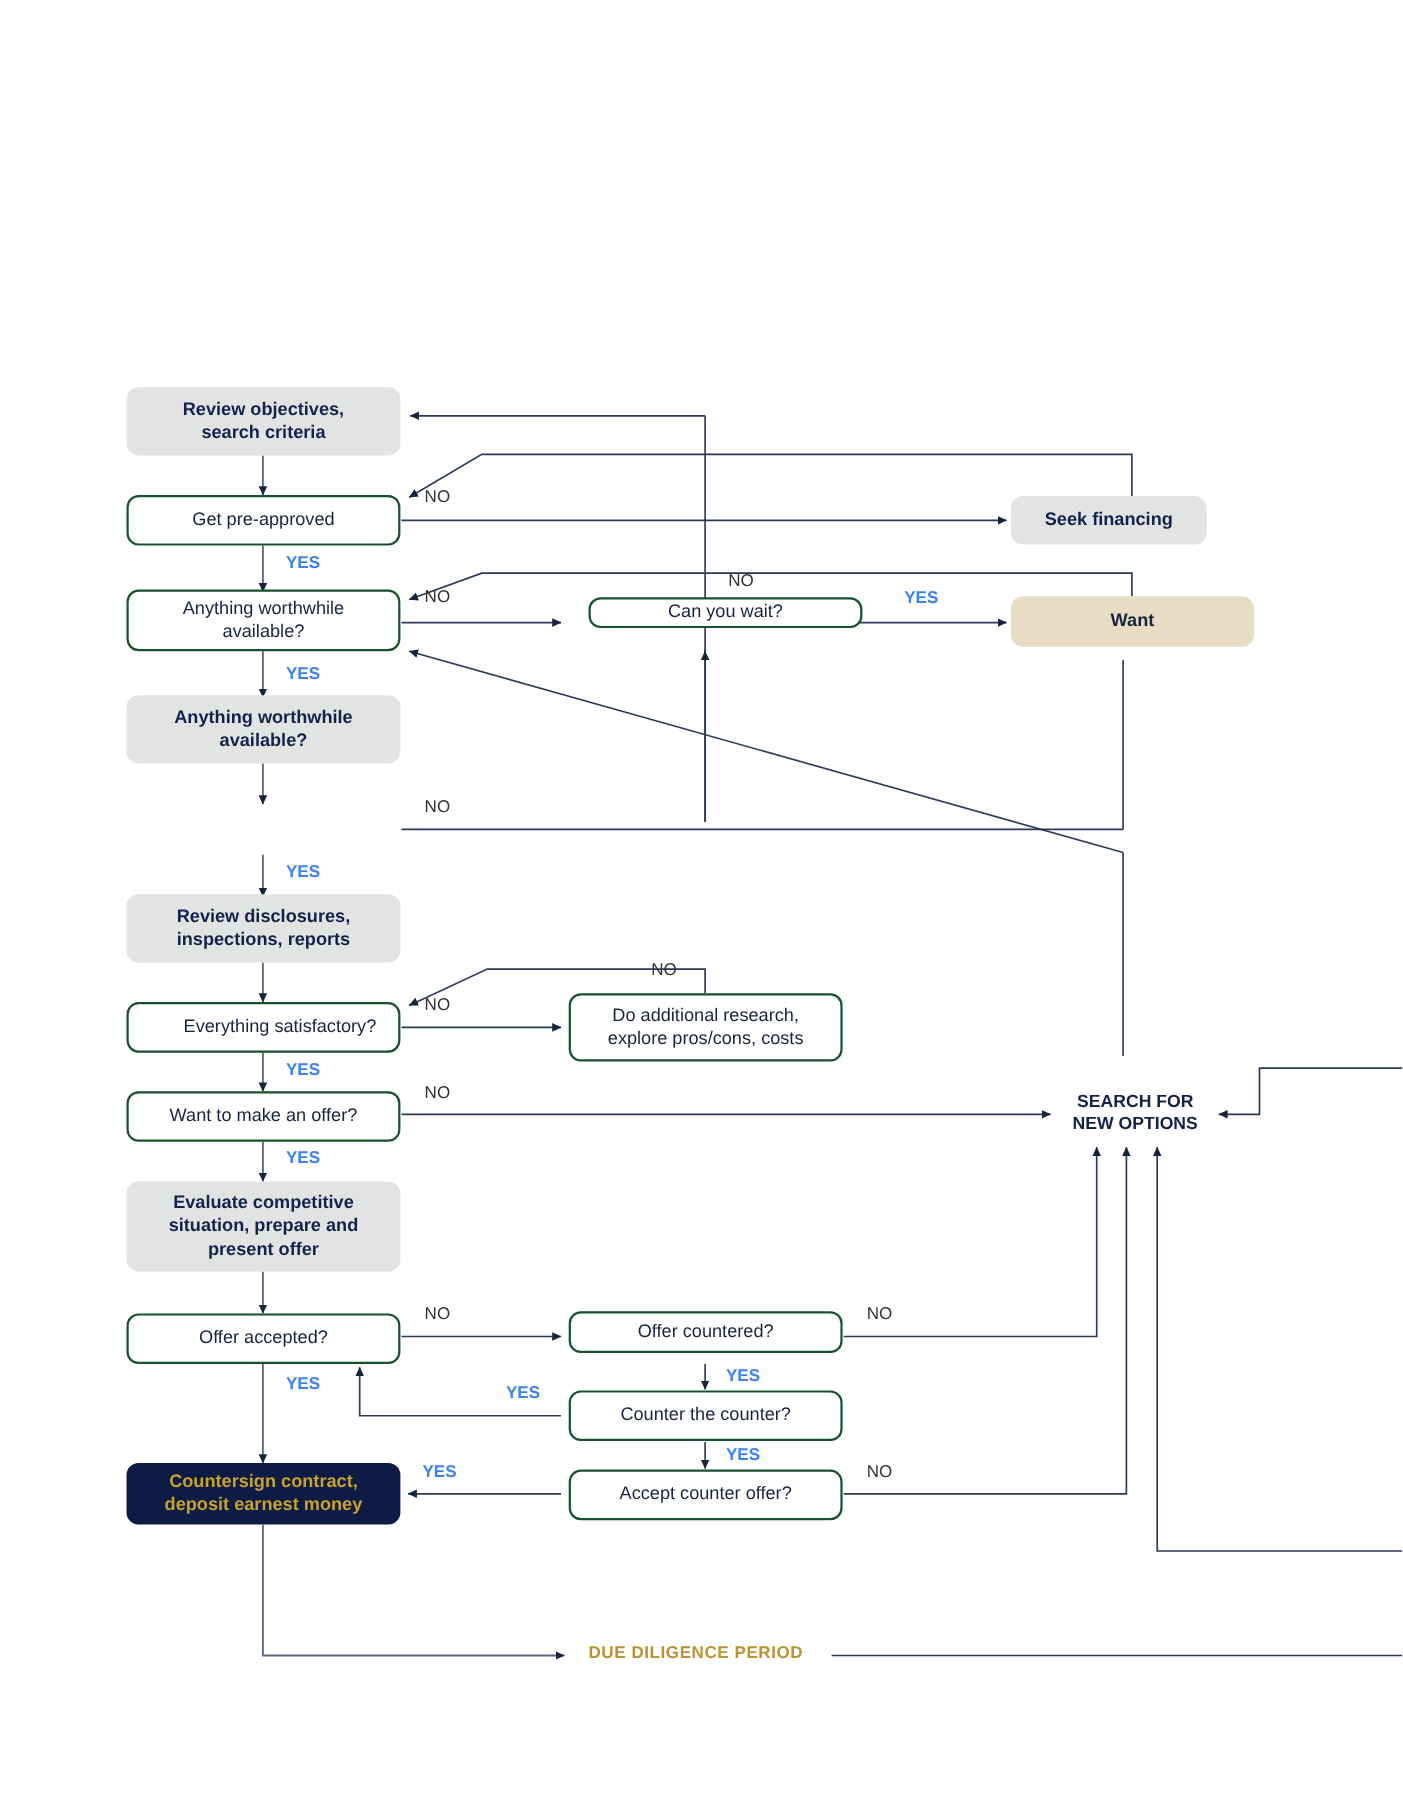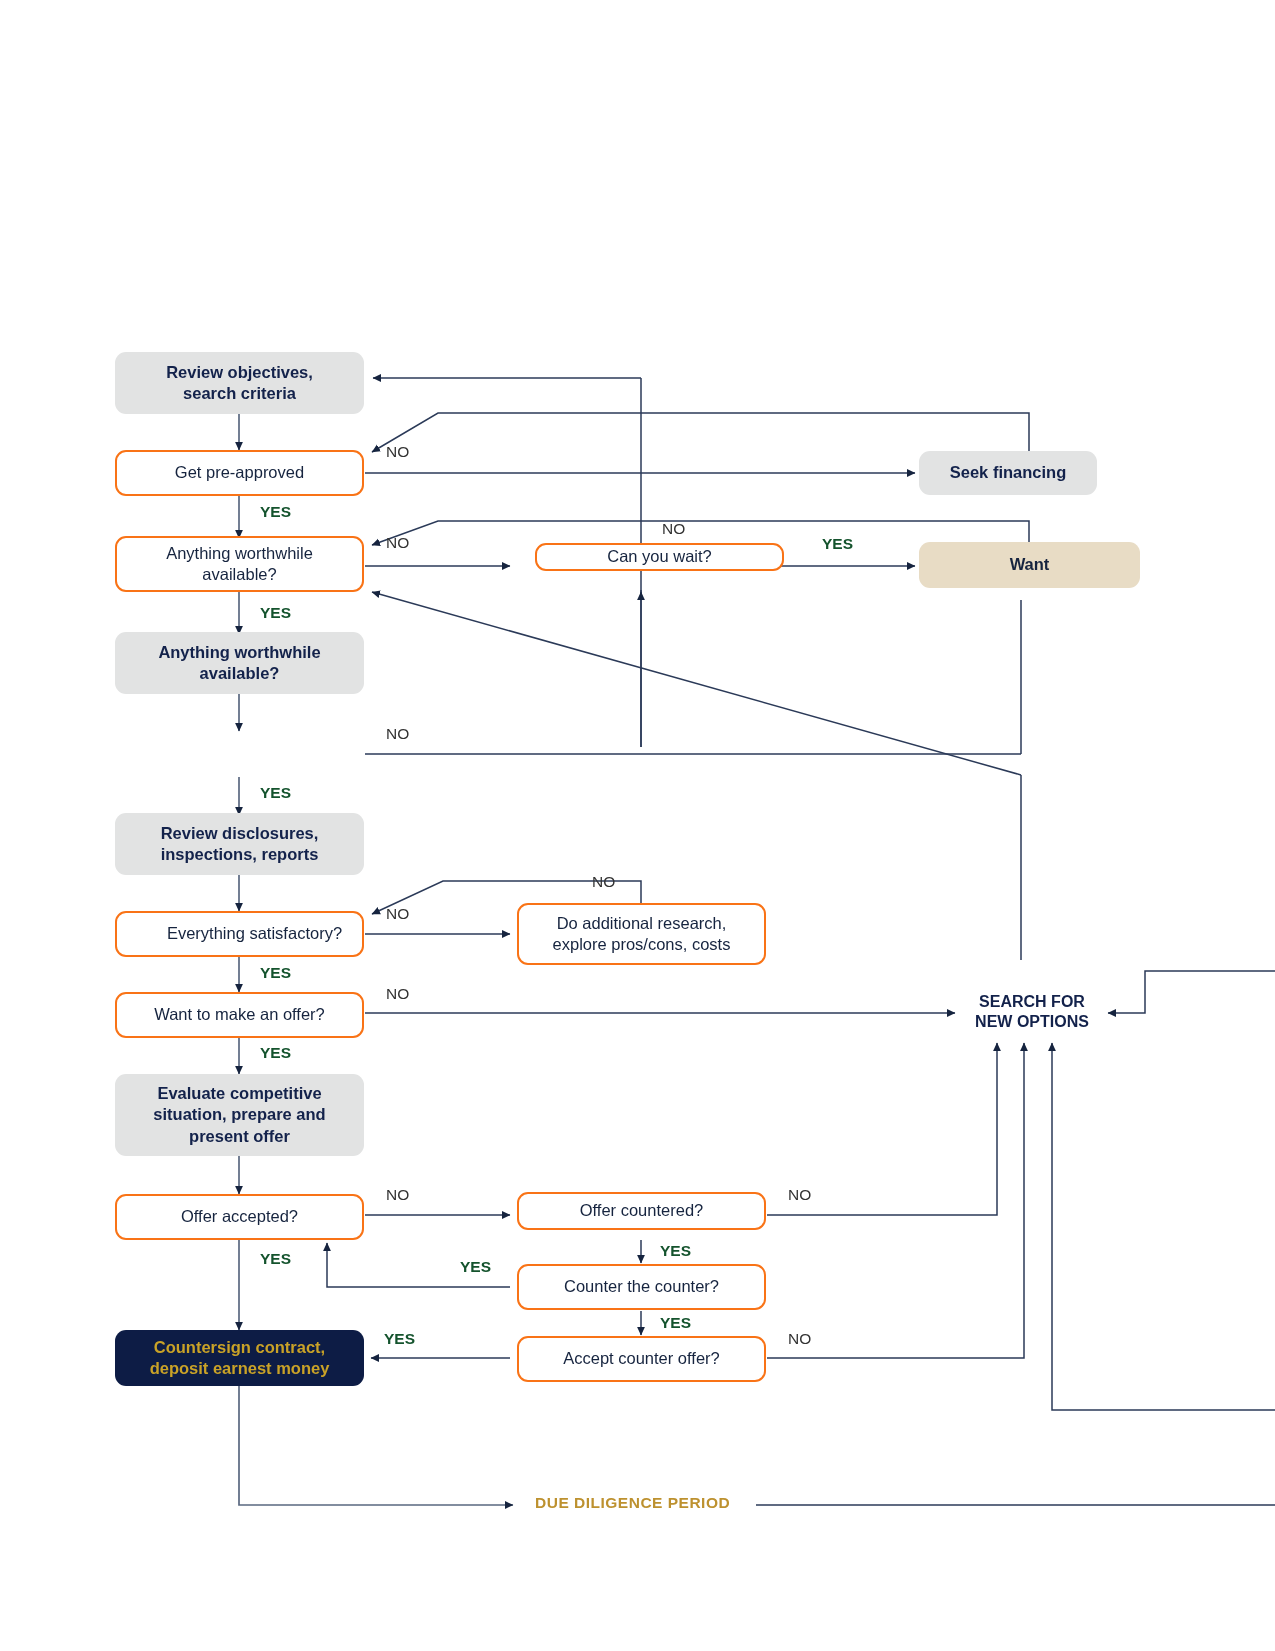--- a/index.html
+++ b/index.html
@@ -8,7 +8,7 @@
   #wires{position:absolute;left:0;top:0;width:1275px;height:1651px;pointer-events:none;}
   .node{position:absolute;box-sizing:border-box;display:flex;align-items:center;justify-content:center;text-align:center;line-height:1.28;}
   .n-gray{background:#e2e3e3;border-radius:11px;color:#13224b;font-weight:bold;font-size:16.5px;}
-  .n-gold{background:#ffffff;border:2px solid #f97316;border-radius:11px;color:#16243f;font-size:16.5px;}
+  .n-gold{background:#ffffff;border:2px solid #14532d;border-radius:11px;color:#16243f;font-size:16.5px;}
   .n-tan{background:#e8dcc5;border-radius:11px;color:#16243f;font-size:16.5px;font-weight:bold;}
   .n-navy{background:#0d1c45;border-radius:11px;color:#c9a227;font-weight:bold;font-size:16.5px;}
   .edge-label{position:absolute;font-size:15.5px;color:#333333;white-space:nowrap;}

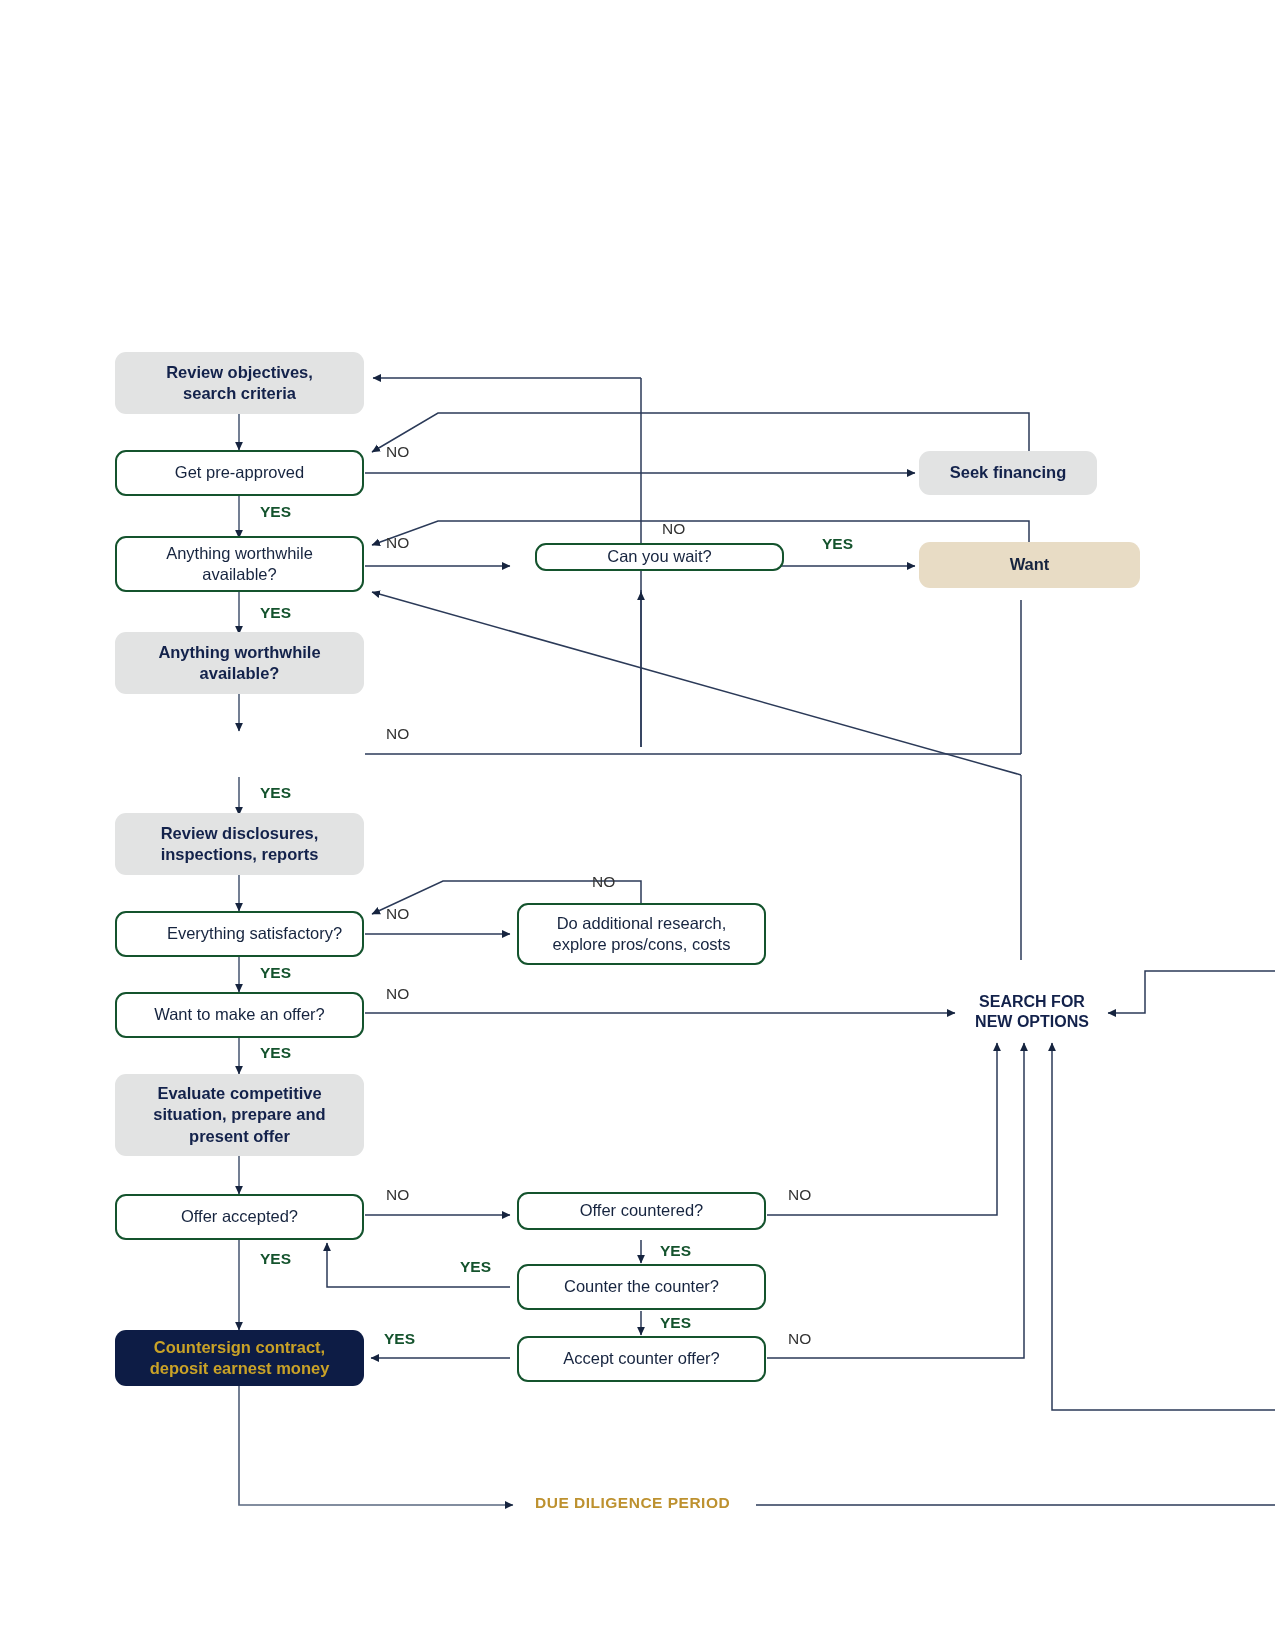--- a/index.html
+++ b/index.html
@@ -12,7 +12,7 @@
   .n-tan{background:#e8dcc5;border-radius:11px;color:#16243f;font-size:16.5px;font-weight:bold;}
   .n-navy{background:#0d1c45;border-radius:11px;color:#c9a227;font-weight:bold;font-size:16.5px;}
   .edge-label{position:absolute;font-size:15.5px;color:#333333;white-space:nowrap;}
-  .edge-label.yes{color:#14532d;font-weight:bold;}
+  .edge-label.yes{color:#3b82f6;font-weight:bold;}
   .plain-label{position:absolute;font-size:16px;font-weight:bold;color:#13224b;white-space:nowrap;text-align:center;line-height:1.25;}
   .phase-label{position:absolute;font-size:15.5px;font-weight:bold;color:#bd912f;letter-spacing:.5px;white-space:nowrap;}
 </style>

